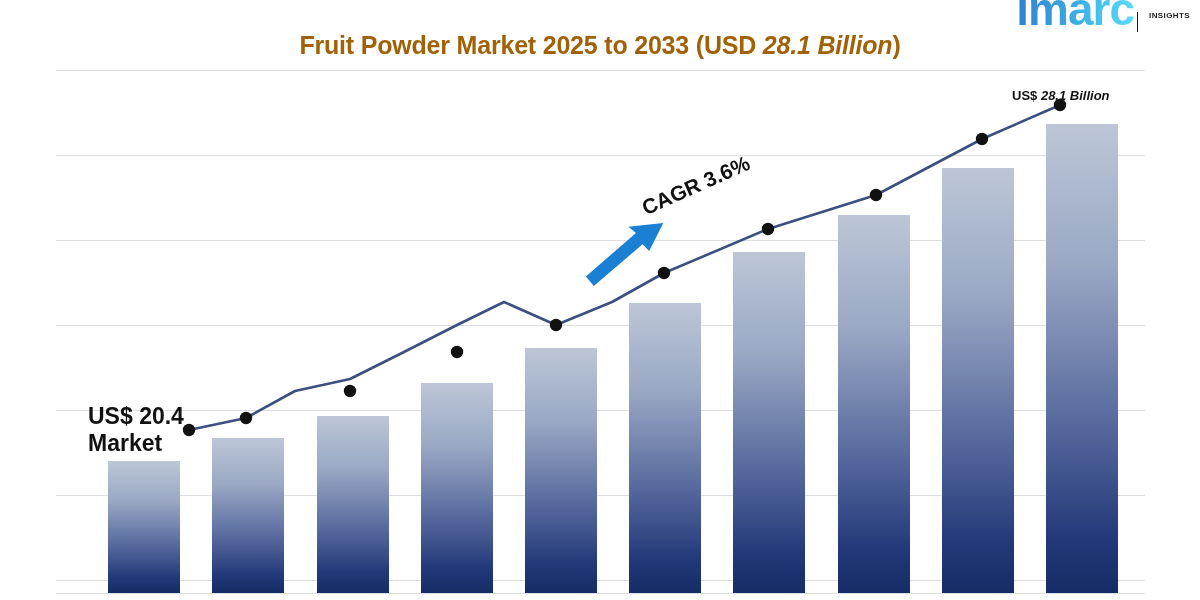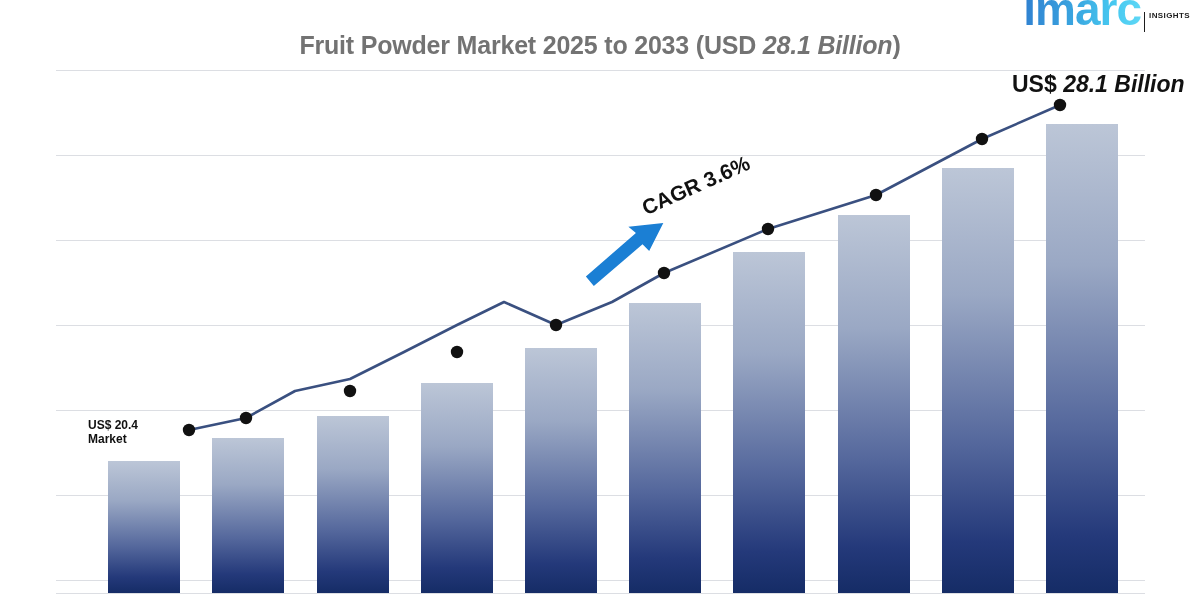--- a/index.html
+++ b/index.html
@@ -27,7 +27,7 @@
   #logo-sub{
     font-size:8px; font-weight:700; color:#1d1d1d;
     letter-spacing:.4px; line-height:1;
-    padding-bottom:12px; border-left:1.5px solid #1d1d1d; padding-left:4px;
+    padding-bottom:12px; border-left:1.5px solid #1d1d1d; padding-left:11px;
   }
 
   

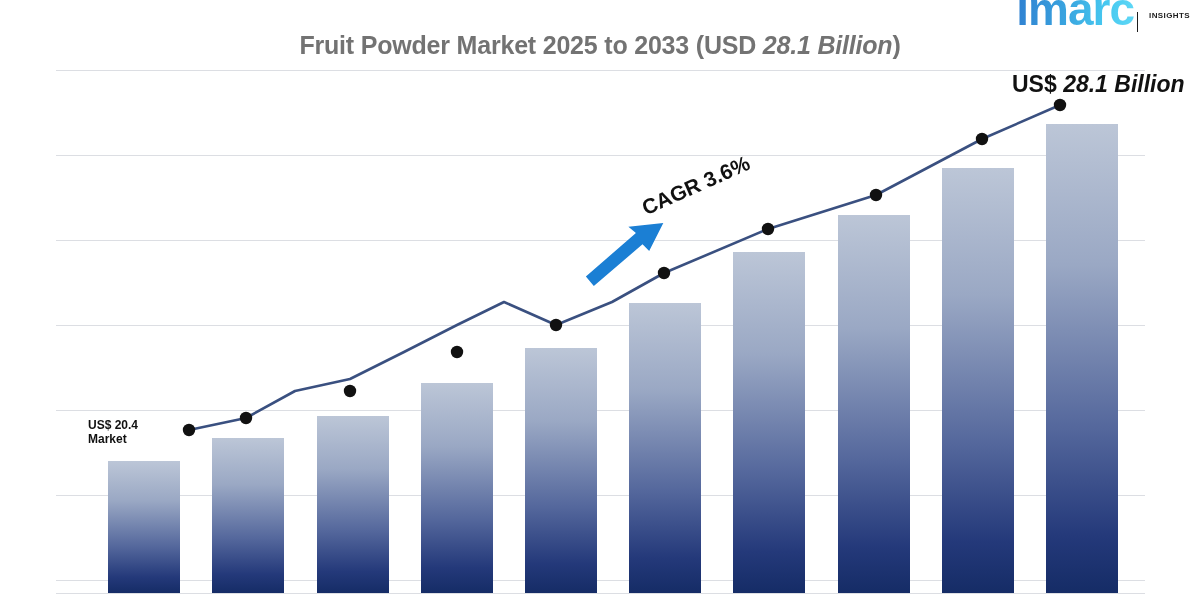--- a/index.html
+++ b/index.html
@@ -34,7 +34,7 @@
   #title{
     position:absolute; top:31px; left:0; width:1200px;
     text-align:center;
-    font-size:25px; font-weight:700; color:#737373;
+    font-size:25px; font-weight:700; color:#a16207;
     letter-spacing:-.2px;
     white-space:nowrap;
   }

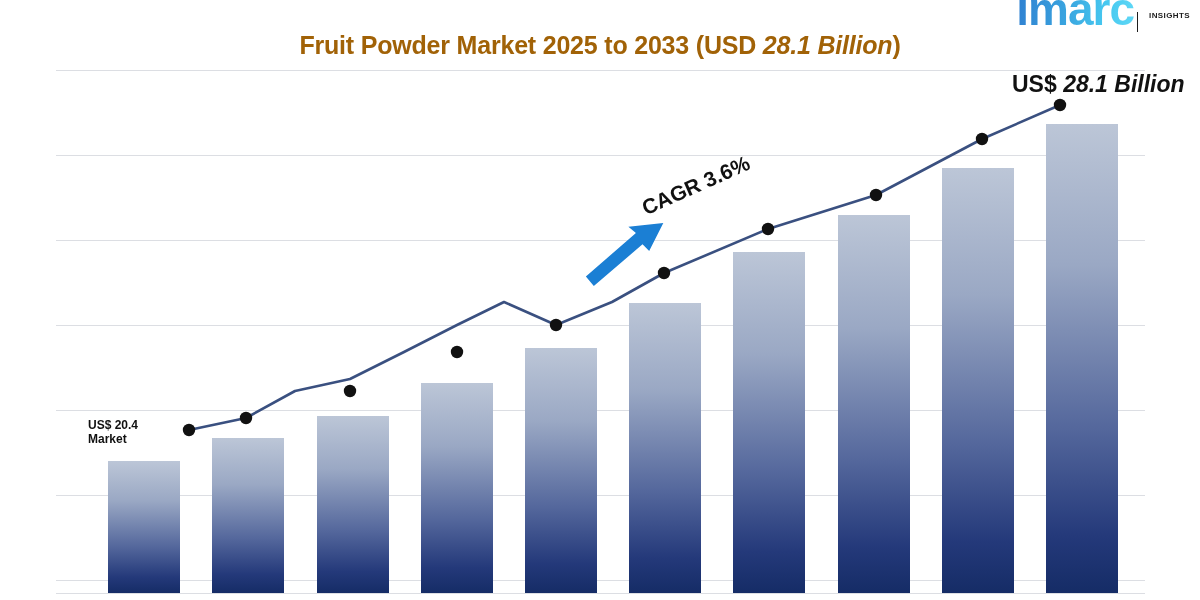--- a/index.html
+++ b/index.html
@@ -64,7 +64,7 @@
     white-space:nowrap; line-height:1.18;
   }
   #label-start{ left:88px; top:418px; font-size:12px; }
-  #label-end{ left:1012px; top:71px; font-size:23px; }
+  #label-end{ left:1012px; top:88px; font-size:13px; }
   #label-end .ital{font-style:italic;}
 
   #cagr{

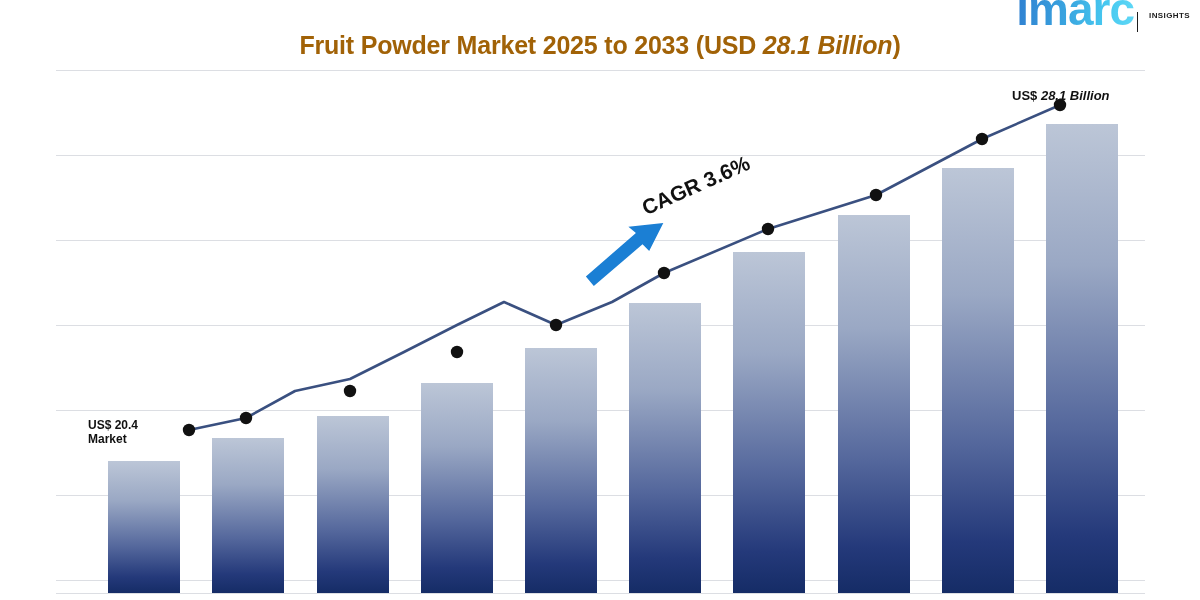--- a/index.html
+++ b/index.html
@@ -63,7 +63,7 @@
     position:absolute; font-weight:700; color:#111;
     white-space:nowrap; line-height:1.18;
   }
-  #label-start{ left:88px; top:418px; font-size:12px; }
+  #label-start{ left:88px; top:403px; font-size:23px; }
   #label-end{ left:1012px; top:88px; font-size:13px; }
   #label-end .ital{font-style:italic;}
 

